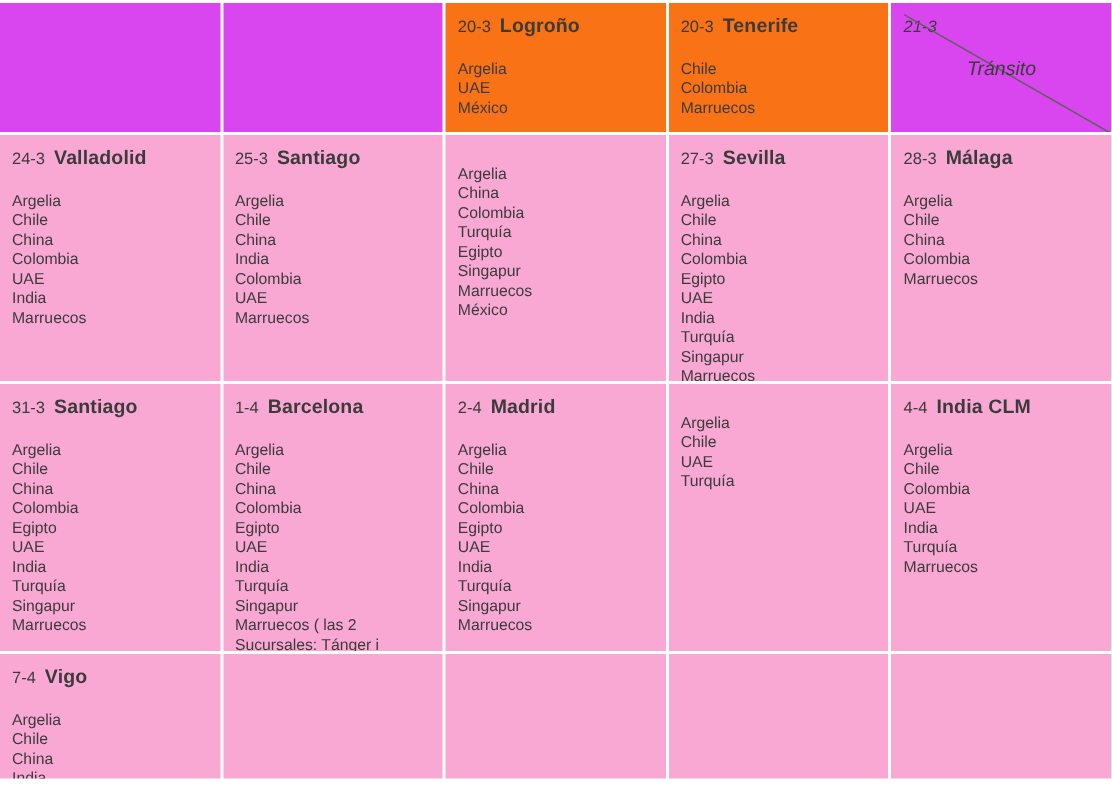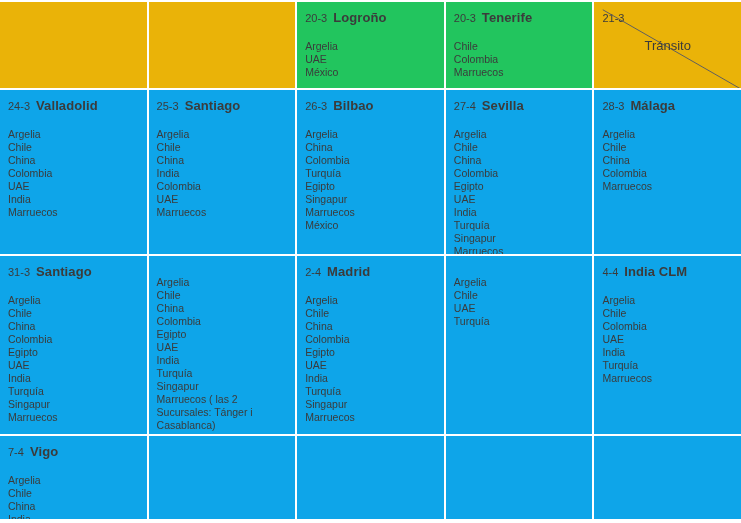--- a/index.html
+++ b/index.html
@@ -23,7 +23,7 @@
   }
   .bg-blue-dark{background:#eab308;}
   .bg-blue-light{background:#0ea5e9;}
-  .bg-gray{background:#22c55e;}
+  .bg-gray{background:#f97316;}
   .cell-header{white-space:nowrap;}
   .cell-date{font-size:11px;color:#3b3b3b;margin-right:6px;}
   .cell-city{font-size:13px;font-weight:bold;color:#3b3b3b;letter-spacing:0.1px;}

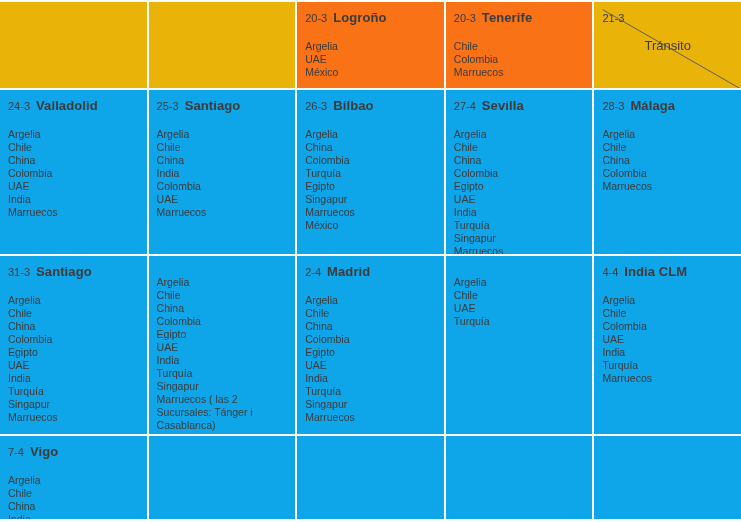--- a/index.html
+++ b/index.html
@@ -21,7 +21,7 @@
     overflow:hidden;
     color:#3b3b3b;
   }
-  .bg-blue-dark{background:#eab308;}
+  .bg-blue-dark{background:#d946ef;font-style:italic;}
   .bg-blue-light{background:#0ea5e9;}
   .bg-gray{background:#f97316;}
   .cell-header{white-space:nowrap;}

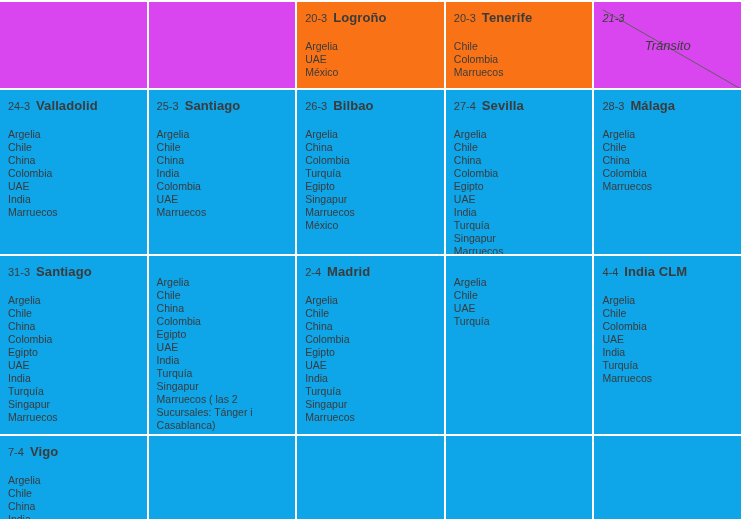--- a/index.html
+++ b/index.html
@@ -22,7 +22,7 @@
     color:#3b3b3b;
   }
   .bg-blue-dark{background:#d946ef;font-style:italic;}
-  .bg-blue-light{background:#0ea5e9;}
+  .bg-blue-light{background:#f9a8d4;}
   .bg-gray{background:#f97316;}
   .cell-header{white-space:nowrap;}
   .cell-date{font-size:11px;color:#3b3b3b;margin-right:6px;}

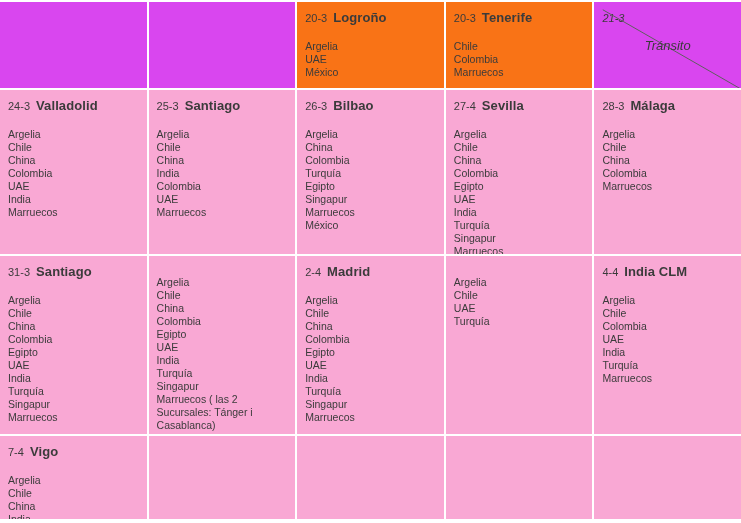--- a/index.html
+++ b/index.html
@@ -120,9 +120,6 @@
 
   </div>
     <div class="cell bg-blue-light">
-    <div class="cell-header">
-      <span class="cell-date">26-3</span><span class="cell-city">Bilbao</span>
-    </div>
     <ul class="countries">
         <li>Argelia</li>
         <li>China</li>

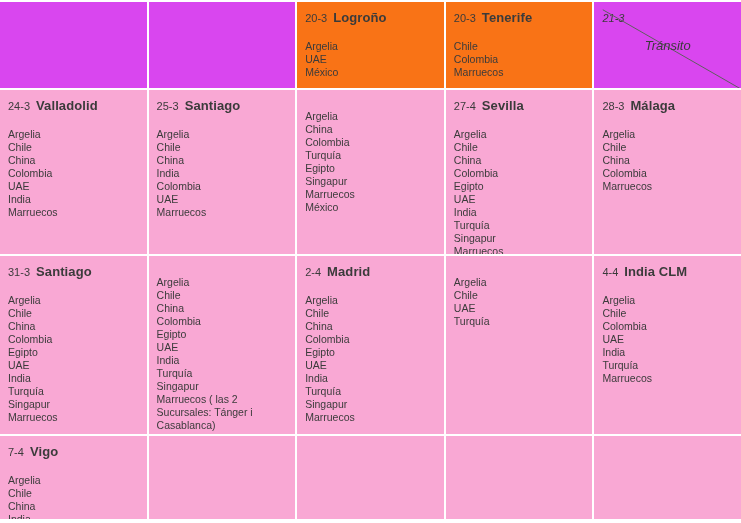--- a/index.html
+++ b/index.html
@@ -134,7 +134,7 @@
   </div>
     <div class="cell bg-blue-light">
     <div class="cell-header">
-      <span class="cell-date">27-4</span><span class="cell-city">Sevilla</span>
+      <span class="cell-date">27-3</span><span class="cell-city">Sevilla</span>
     </div>
     <ul class="countries">
         <li>Argelia</li>

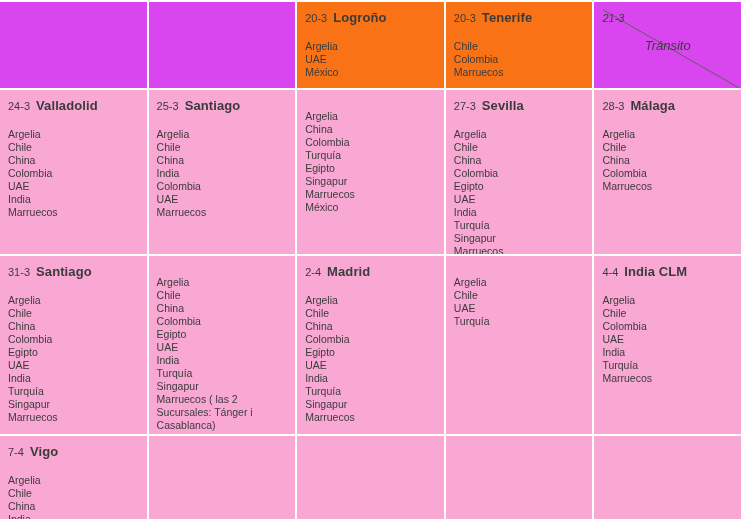--- a/index.html
+++ b/index.html
@@ -182,6 +182,9 @@
 
   </div>
     <div class="cell bg-blue-light">
+    <div class="cell-header">
+      <span class="cell-date">1-4</span><span class="cell-city">Barcelona</span>
+    </div>
     <ul class="countries">
         <li>Argelia</li>
         <li>Chile</li>

